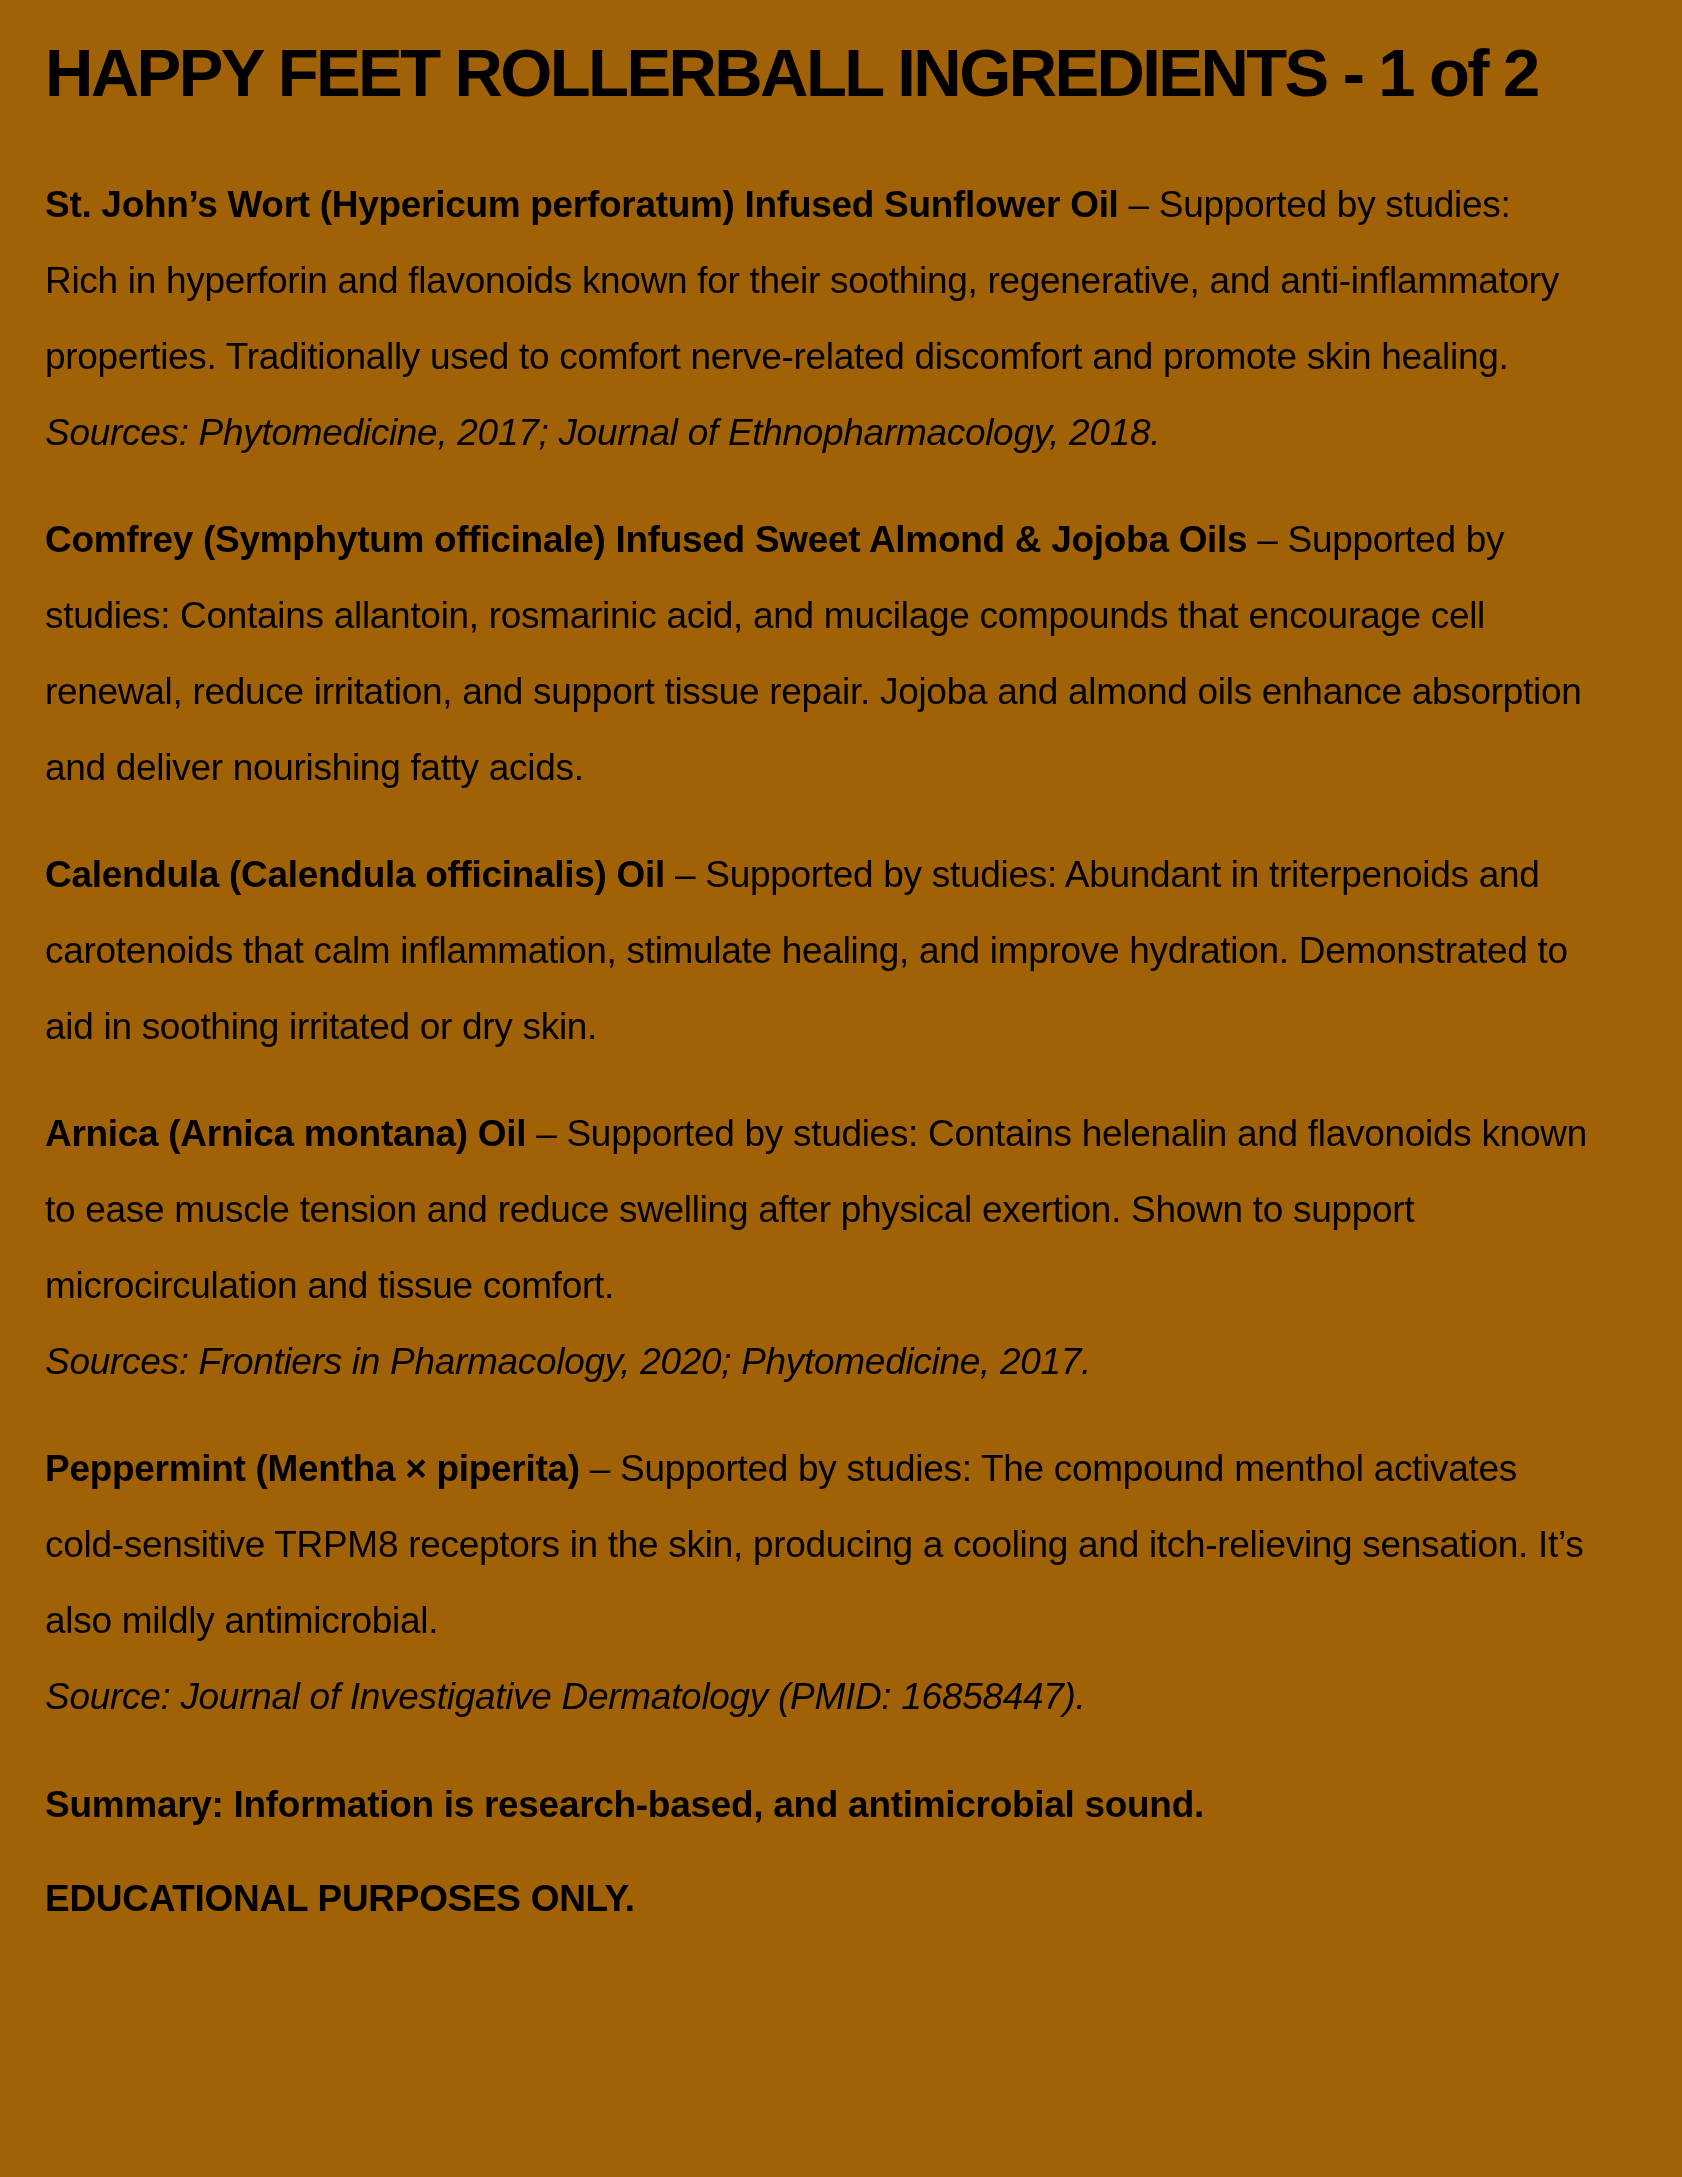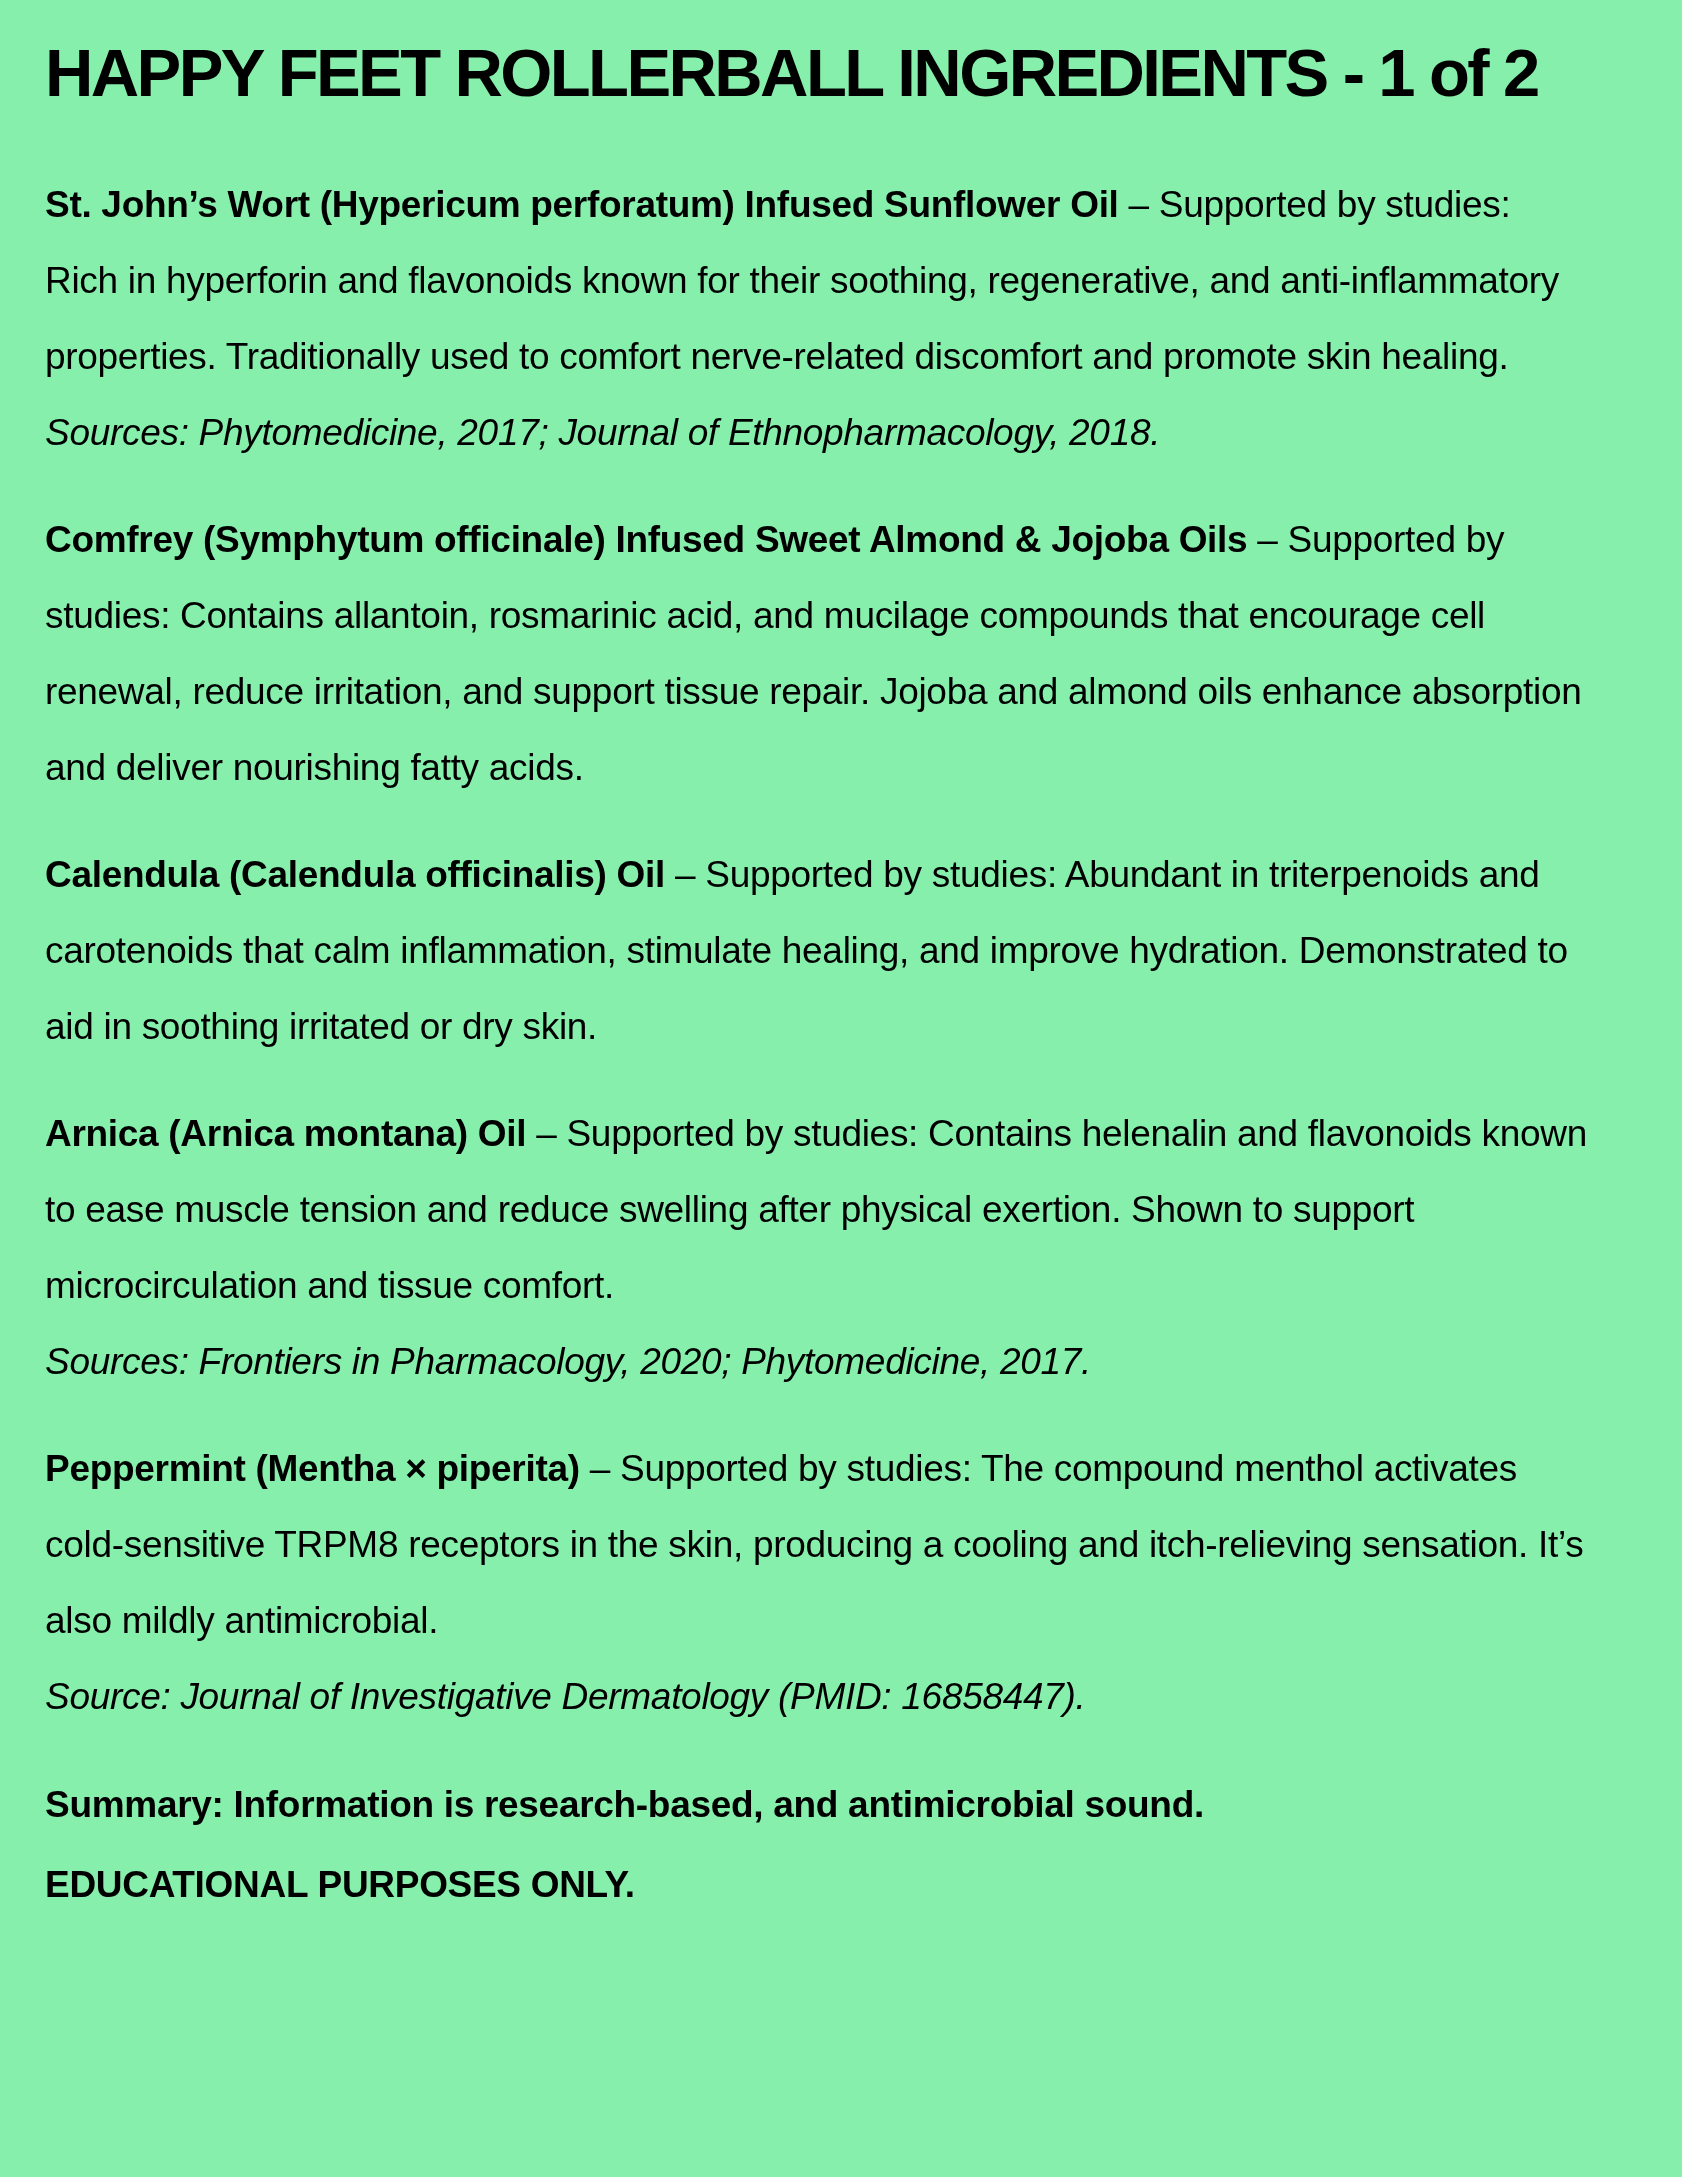--- a/index.html
+++ b/index.html
@@ -20,7 +20,7 @@
     width: 1683px;
     height: 2177px;
     padding: 36px 48px 0 45px;
-    background: #86efac;
+    background: #a16207;
   }
   .doc-title {
     margin: 0 0 57px 0;

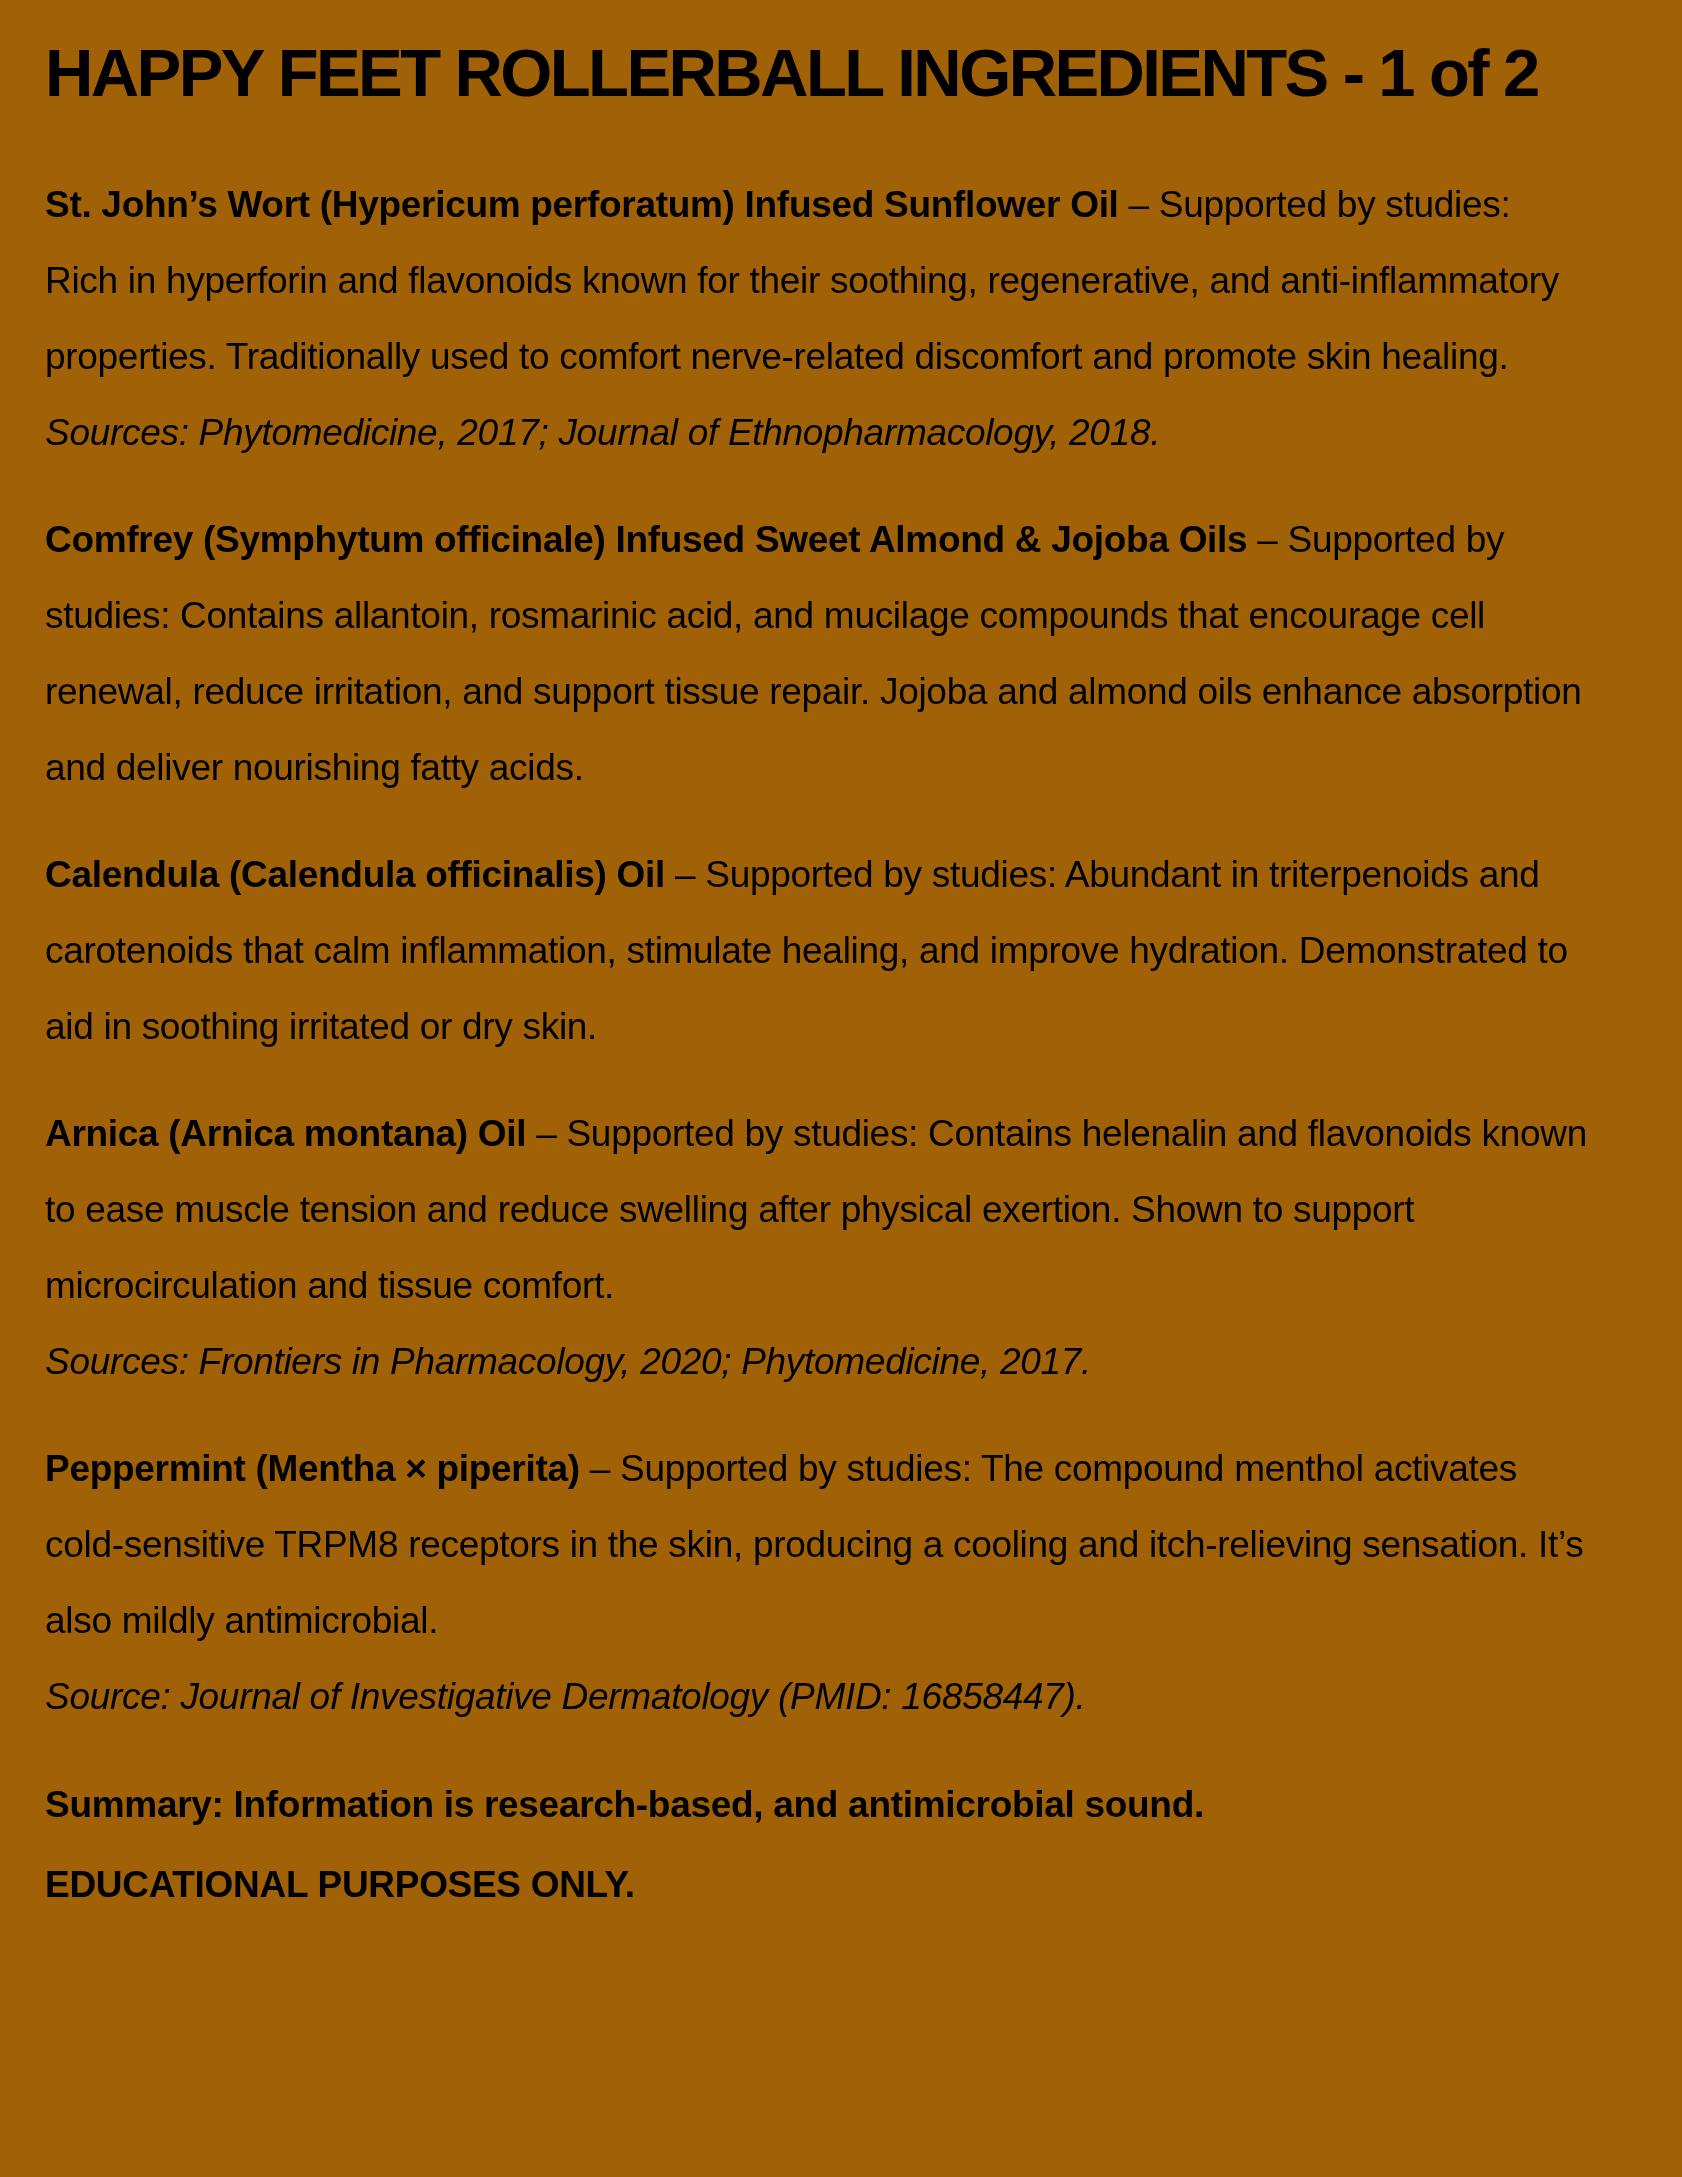--- a/index.html
+++ b/index.html
@@ -52,7 +52,7 @@
     font-weight: 700;
   }
   .disclaimer-line {
-    margin: 24px 0 0 0;
+    margin: 38px 0 0 0;
     max-width: 1548px;
     font-size: 37px;
     line-height: 56px;

